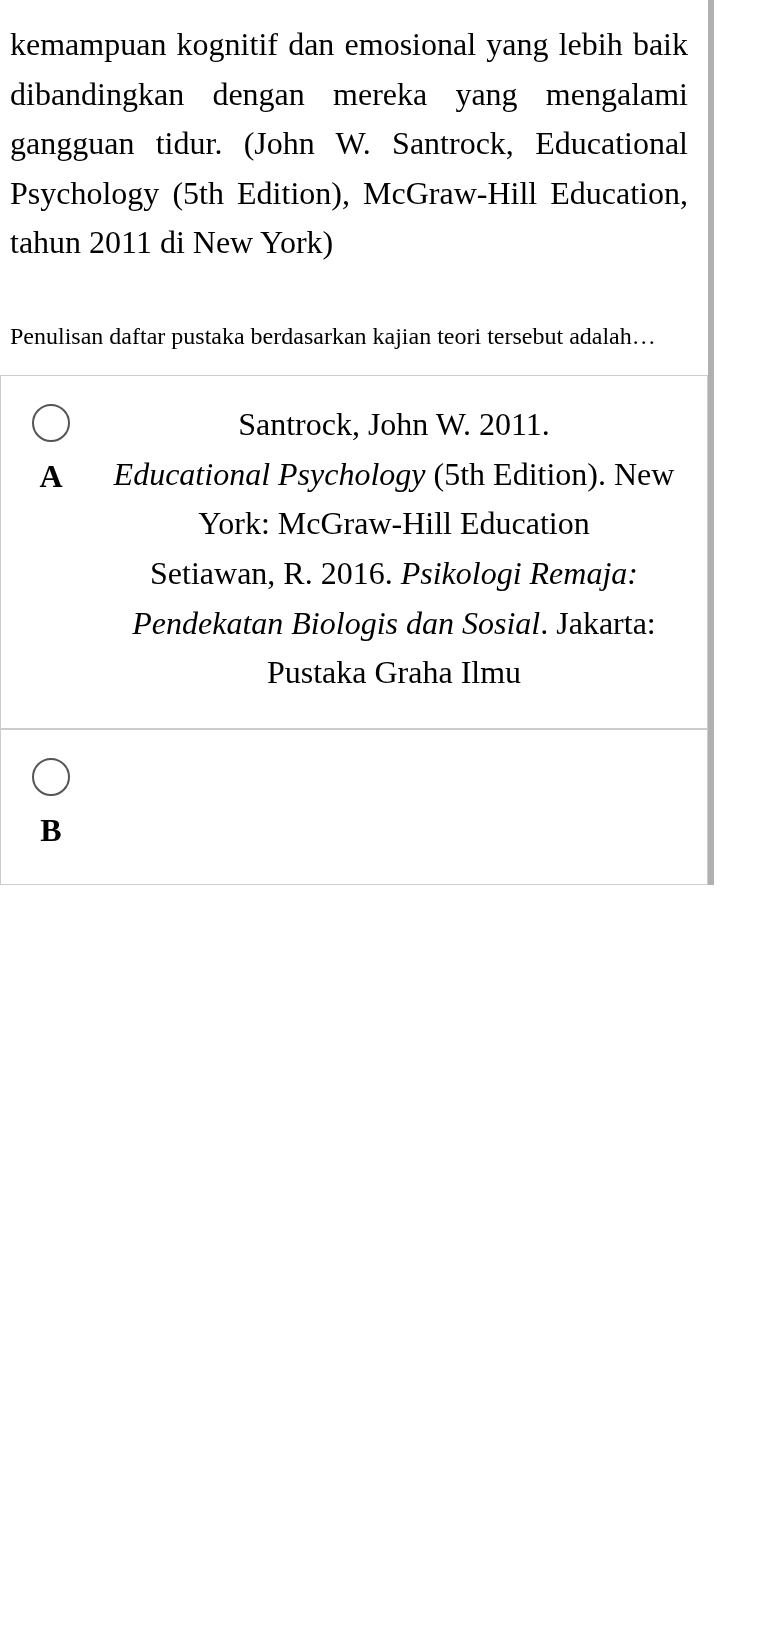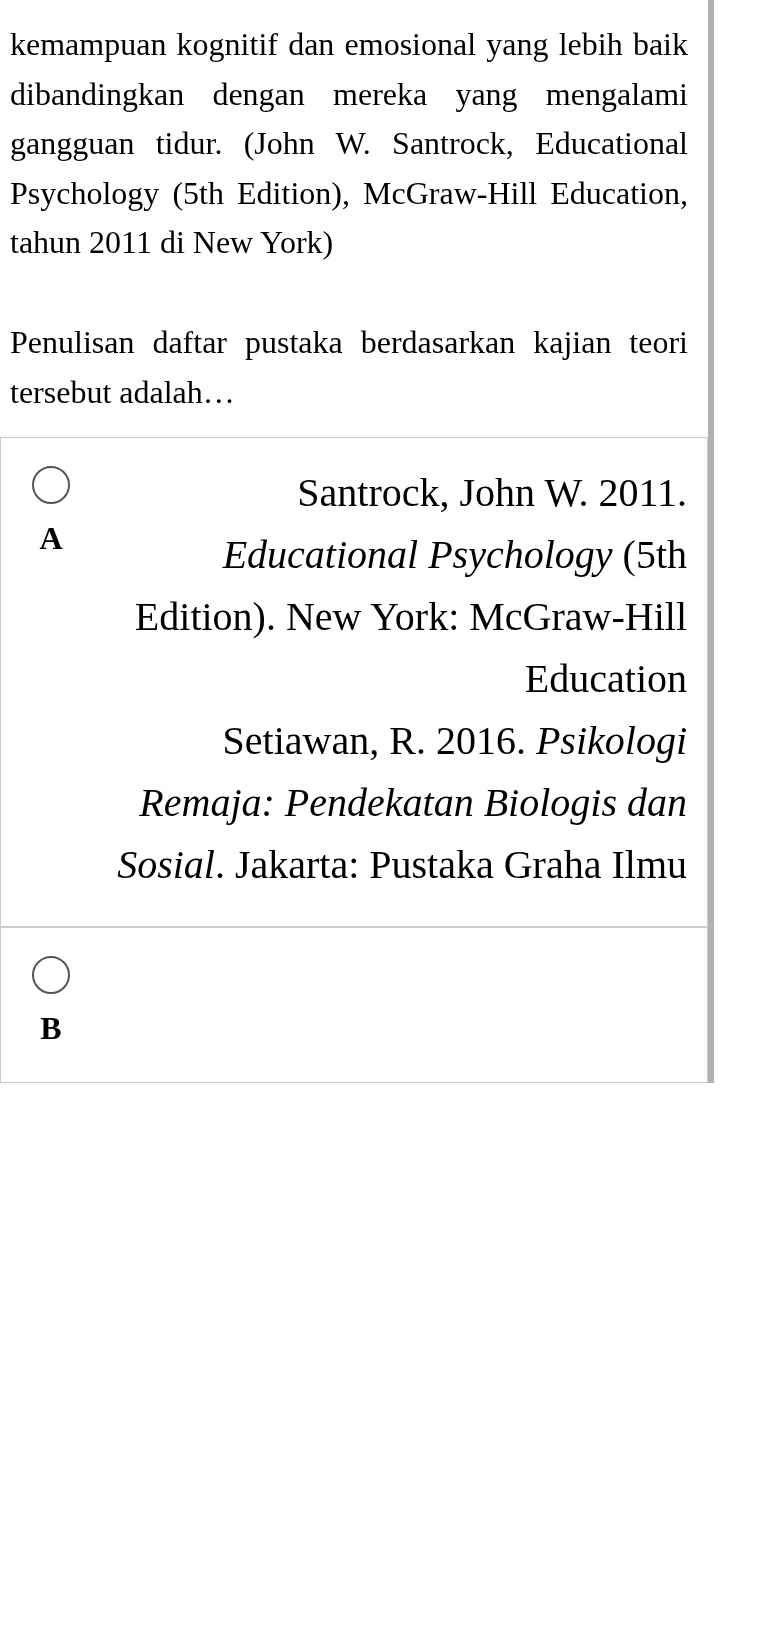--- a/index.html
+++ b/index.html
@@ -37,7 +37,7 @@
     .question-text {
       padding: 30px 20px 20px 10px;
       text-align: justify;
-      font-size: 32px;
+      font-size: 24px;
       line-height: 1.55;
       border-right: 6px solid #b0b0b0;
     }

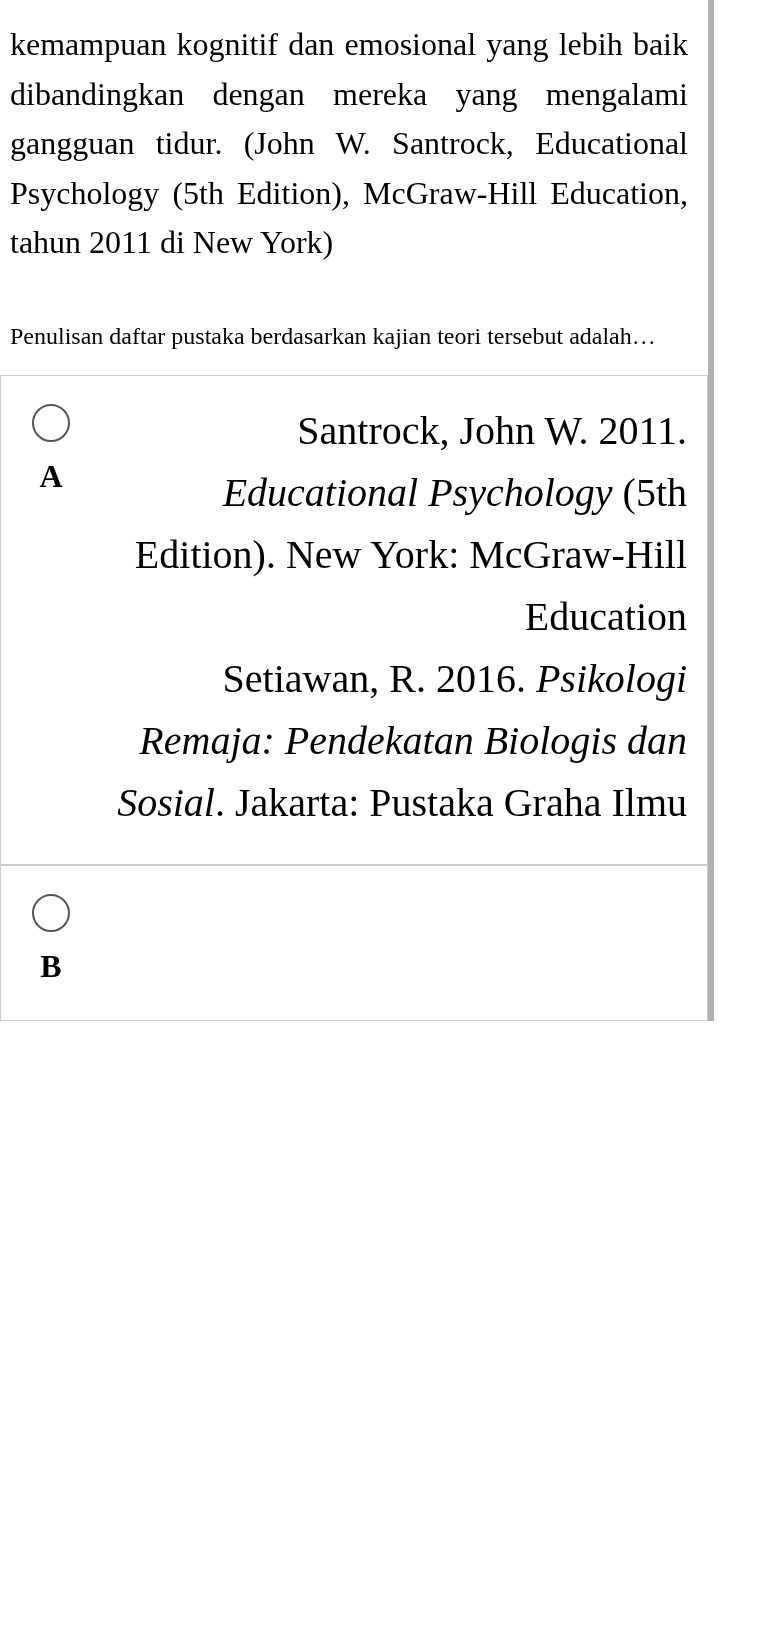--- a/index.html
+++ b/index.html
@@ -84,9 +84,9 @@
 
     .option-content {
       flex: 1;
-      font-size: 40px;
+      font-size: 32px;
       line-height: 1.55;
-      text-align: right;
+      text-align: center;
       padding-left: 10px;
     }
 

